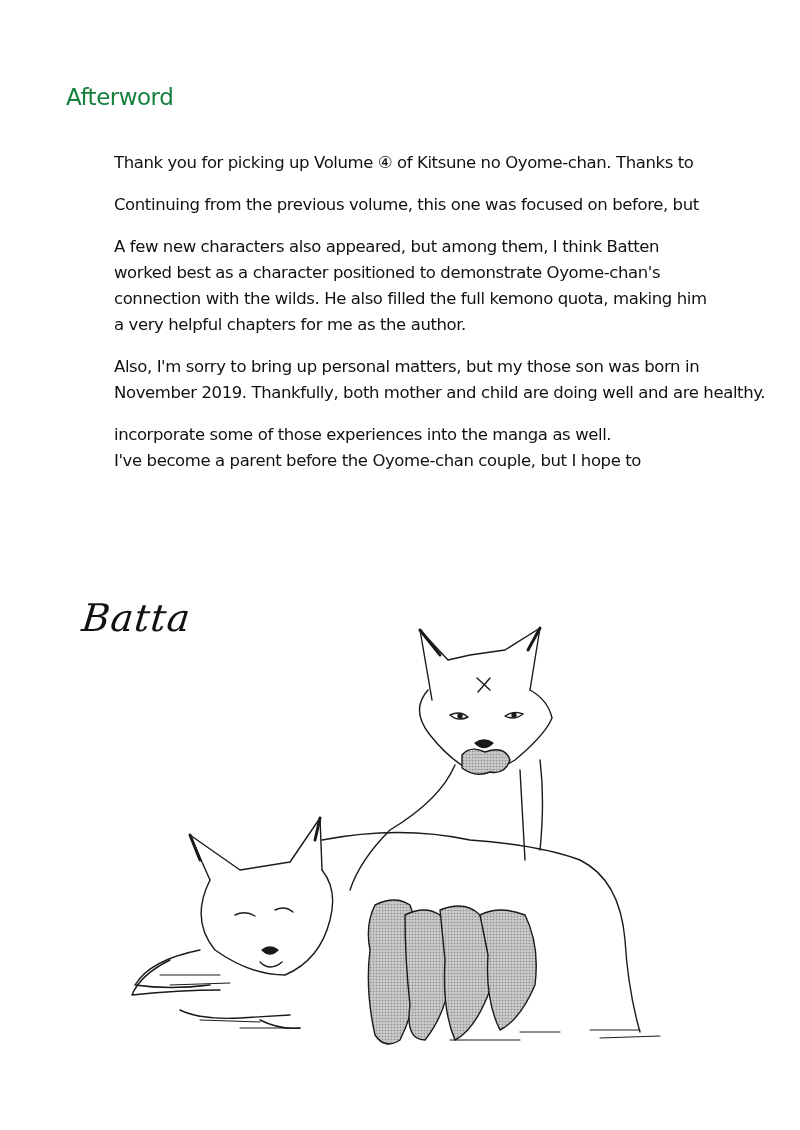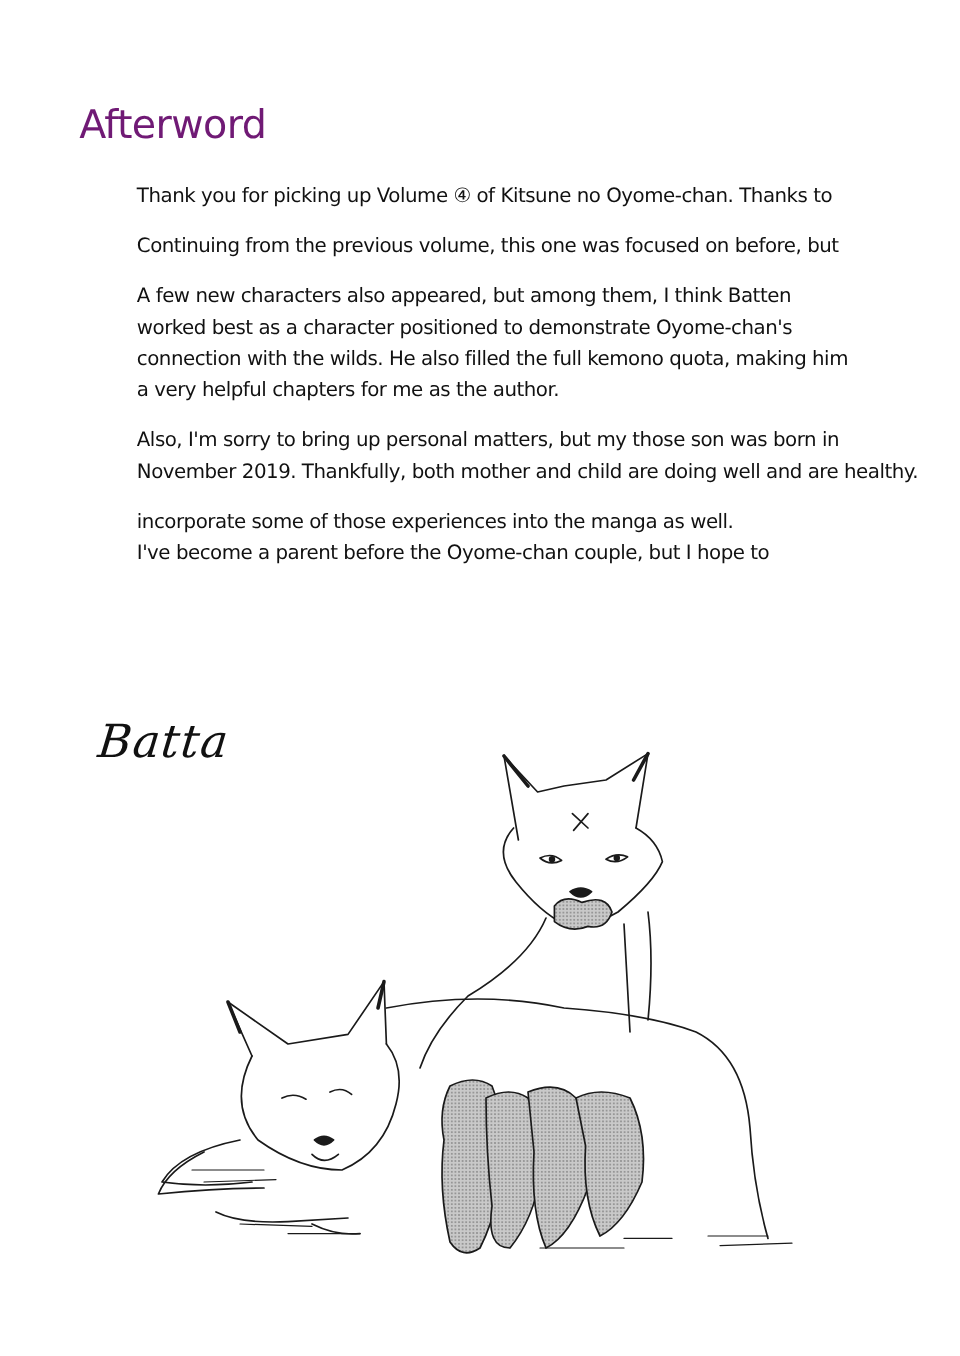--- a/index.html
+++ b/index.html
@@ -7,8 +7,8 @@
     .page { position: absolute; inset: 0; background: #fff; }
     .title {
       position: absolute; left: 66px; top: 84px;
-      font-family: "DejaVu Sans", sans-serif; font-size: 33px; font-weight: normal;
-      letter-spacing: -0.5px; color: #701a75; margin: 0;
+      font-family: "DejaVu Sans", sans-serif; font-size: 23px; font-weight: normal;
+      letter-spacing: -0.5px; color: #15803d; margin: 0;
     }
     .body-text {
       position: absolute; left: 68px; top: 150px; width: 700px;

